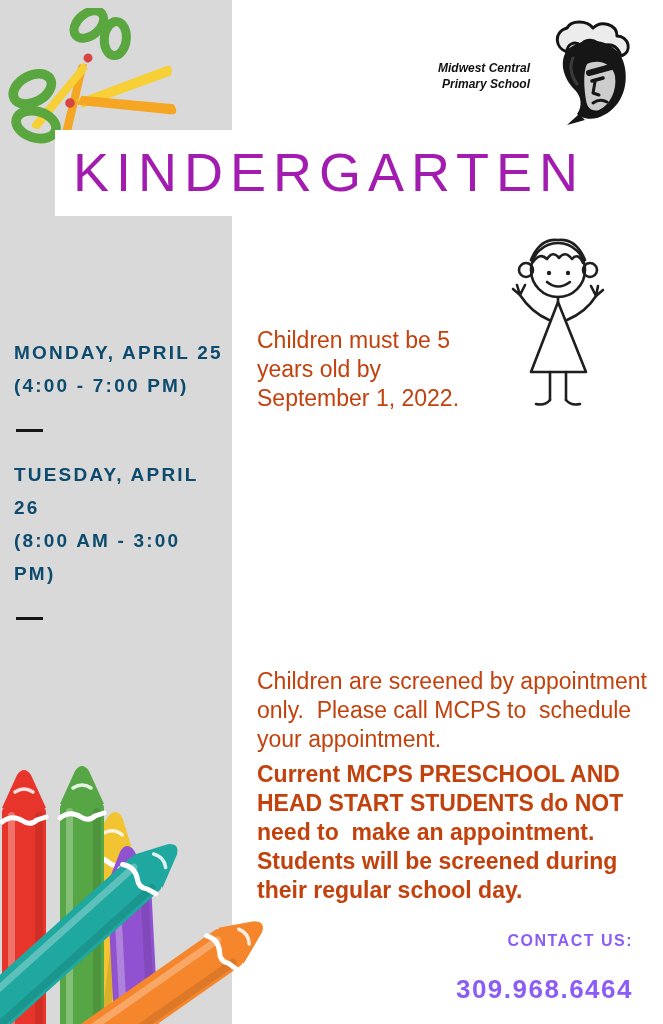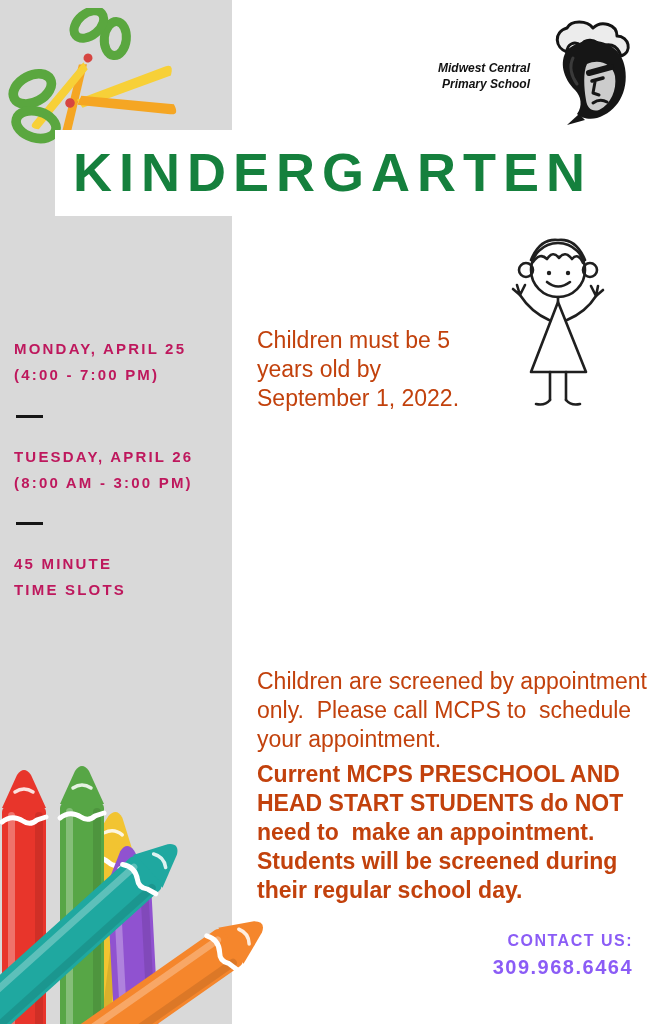--- a/index.html
+++ b/index.html
@@ -15,8 +15,8 @@
   }
   .mascot{position:absolute;left:537px;top:18px;z-index:2;}
   .title-line{
-    position:absolute;left:55px;background:#ffffff;color:#15803d;
-    font-weight:bold;font-size:54px;letter-spacing:7px;
+    position:absolute;left:55px;background:#ffffff;color:#a21caf;
+    font-weight:normal;font-size:54px;letter-spacing:7px;
     padding:11px 16px 13px 18px;white-space:nowrap;z-index:3;
   }
   .title-line1{top:130px;}

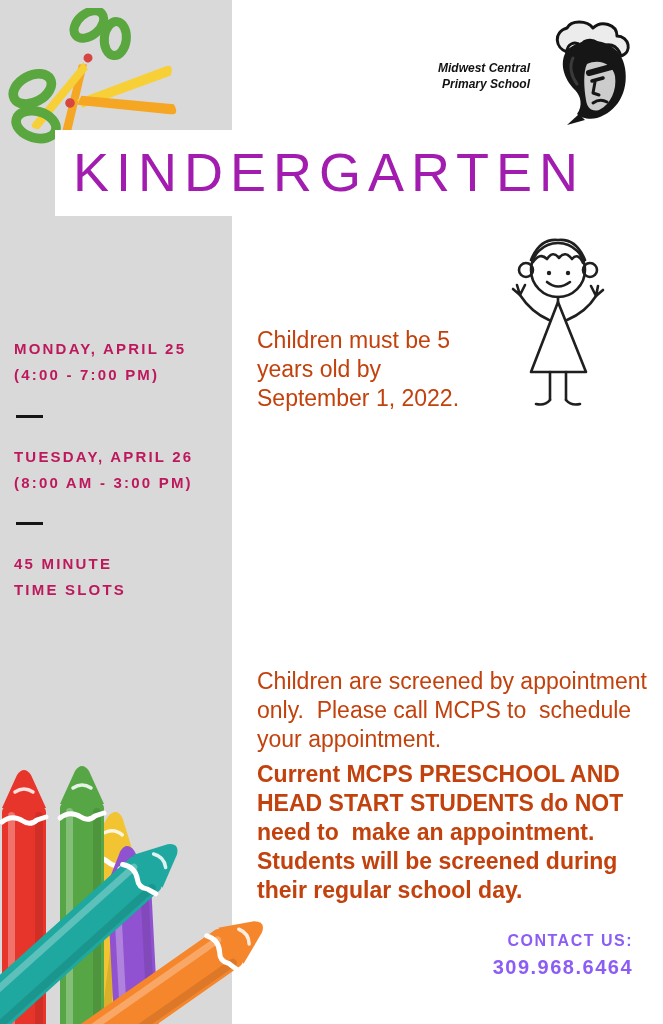--- a/index.html
+++ b/index.html
@@ -23,7 +23,7 @@
   .title-line2{top:224px;}
   .schedule{
     position:absolute;left:14px;top:336px;width:212px;z-index:2;
-    font-size:15px;font-weight:bold;letter-spacing:2.2px;line-height:1.75;color:#be185d;
+    font-size:19px;font-weight:bold;letter-spacing:2.2px;line-height:1.75;color:#0c4a6e;
   }
   .schedule-divider{width:27px;height:3px;background:#161616;margin:26px 0 26px 2px;}
   .duration{margin-top:2px;}

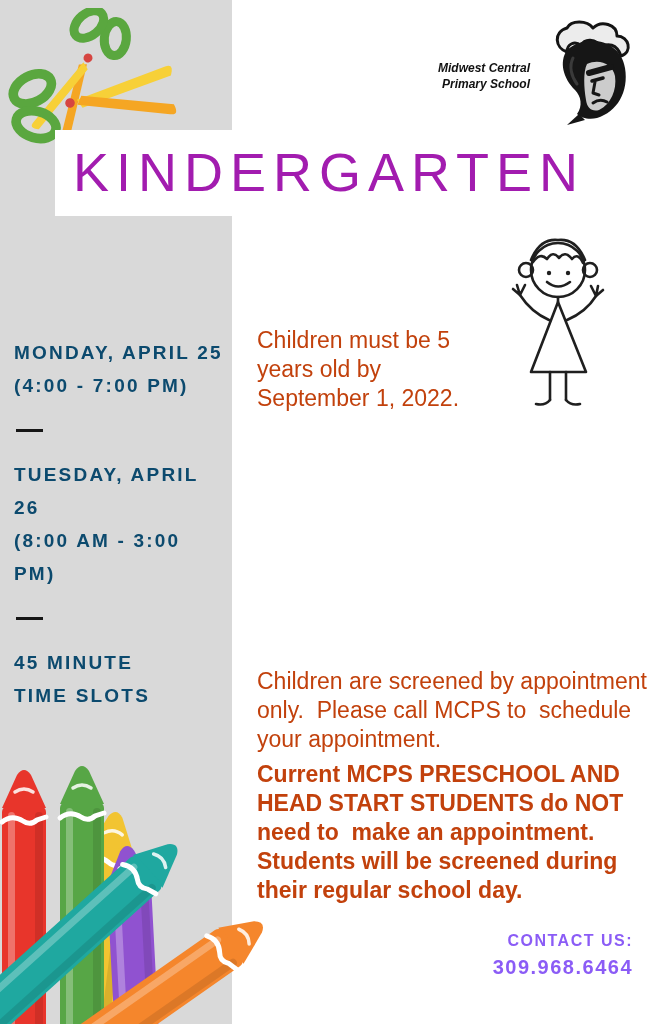--- a/index.html
+++ b/index.html
@@ -101,10 +101,6 @@
       <div>(8:00 AM - 3:00 PM)</div>
     </div>
     <div class="schedule-divider"></div>
-    <div class="duration">
-      <div>45 MINUTE</div>
-      <div>TIME SLOTS</div>
-    </div>
   </div>
 
   <div class="para para-age">Children must be 5 years old by September 1, 2022.</div>

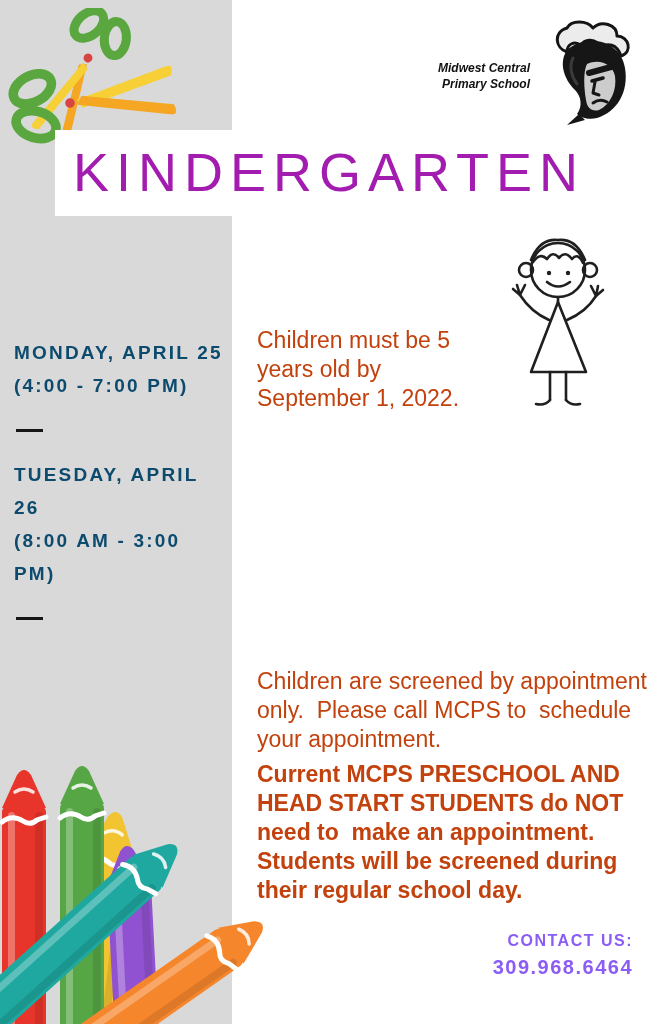--- a/index.html
+++ b/index.html
@@ -40,7 +40,7 @@
     position:absolute;right:30px;top:932px;text-align:right;z-index:2;color:#8b5cf6;
   }
   .contact-label{font-size:16px;font-weight:bold;letter-spacing:1.5px;}
-  .contact-phone{font-size:20px;font-weight:bold;letter-spacing:1.5px;margin-top:6px;}
+  .contact-phone{font-size:26px;font-weight:bold;letter-spacing:1.5px;margin-top:24px;}
   .crayons{position:absolute;left:0;top:754px;z-index:2;}
 </style>
 </head>

